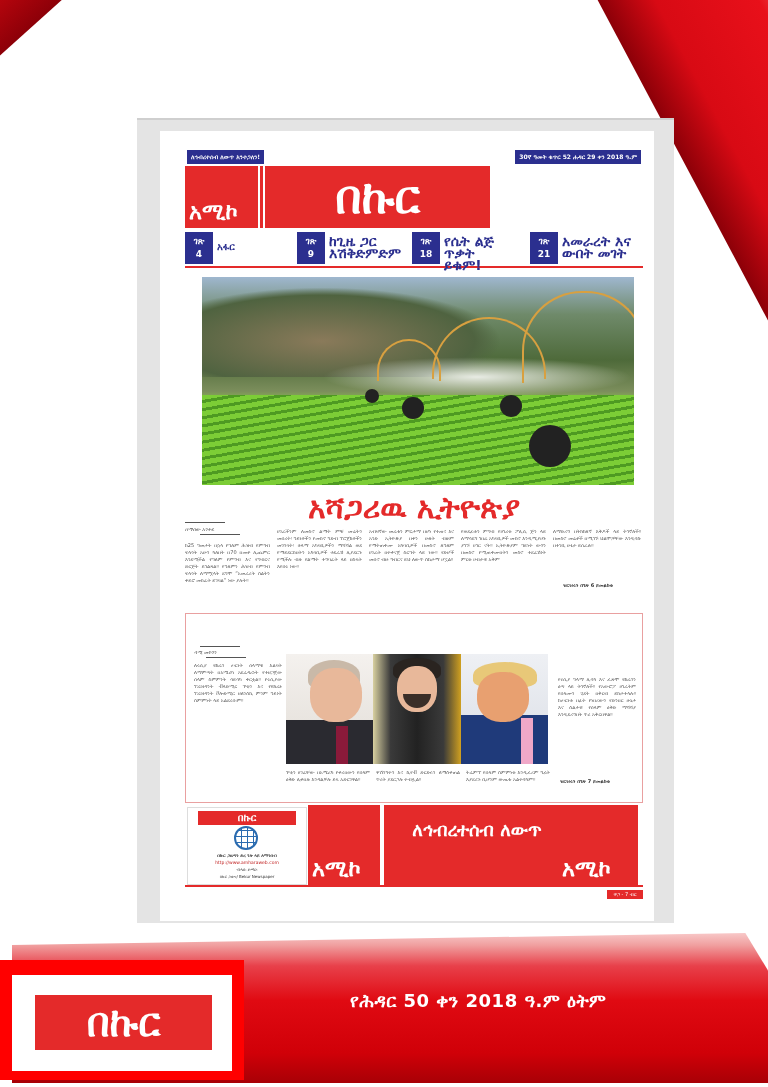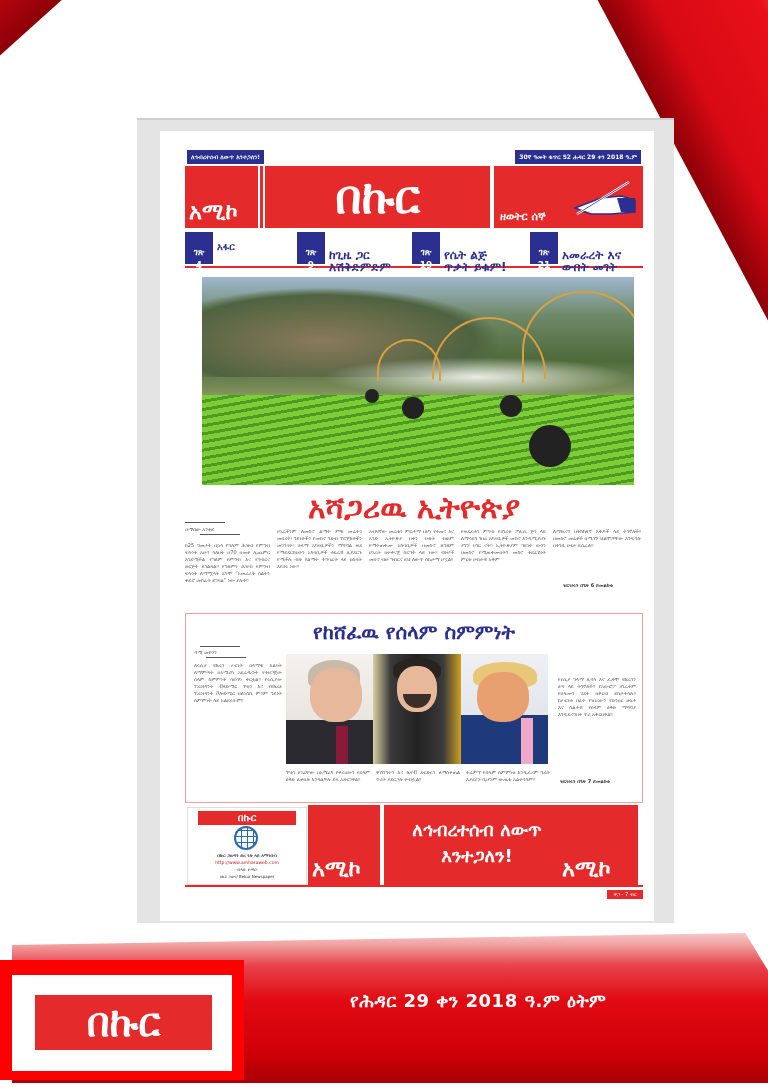--- a/index.html
+++ b/index.html
@@ -81,15 +81,6 @@
       </div>
     <div class="mh-sep"></div>
     <div class="mh-center">በኩር</div>
-    <div class="mh-right">
-      <span class="lbl">ዘወትር ሰኞ</span>
-      <svg class="hand" viewBox="0 0 66 40">
-        <path d="M4 30 L30 20 L50 18 L64 22 L64 34 L40 36 L20 36 Z" fill="#ffffff" stroke="#2b2f8f" stroke-width="1.5"></path>
-        <path d="M46 20 L64 20 L64 34 L50 34 Z" fill="#2b2f8f"></path>
-        <line x1="6" y1="36" x2="58" y2="4" stroke="#ffffff" stroke-width="2.5"></line>
-        <line x1="6" y1="36" x2="58" y2="4" stroke="#2b2f8f" stroke-width="0.8"></line>
-      </svg>
-    </div>
   </div>
 
   <div class="teasers">

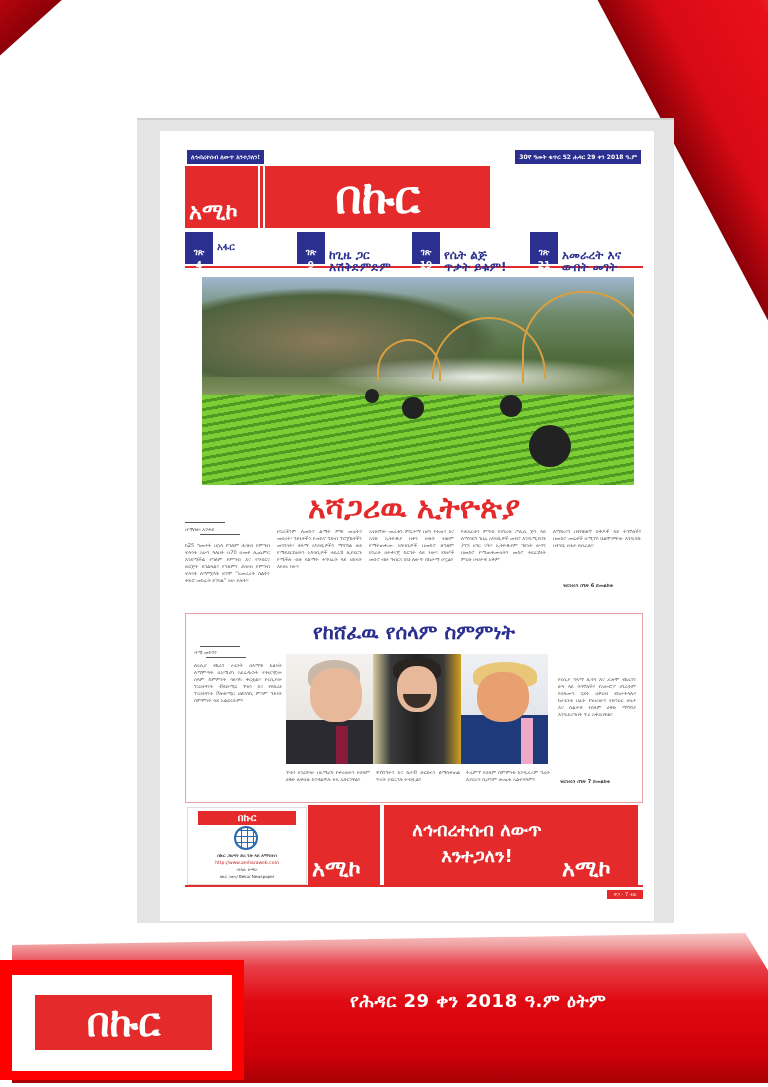--- a/index.html
+++ b/index.html
@@ -23,7 +23,7 @@
   .hand{position:absolute;right:6px;top:12px;width:66px;height:40px;}
   .teasers{position:absolute;left:0;top:82px;width:458px;height:34px;border-bottom:2px solid #e42a2a;}
   .teaser{position:absolute;top:0;height:32px;}
-  .tz-num{position:absolute;left:0;top:0;width:28px;height:32px;background:#2b2f8f;color:#fff;font-size:9px;font-weight:bold;text-align:center;line-height:13px;padding-top:14px;box-sizing:border-box;}
+  .tz-num{position:absolute;left:0;top:0;width:28px;height:32px;background:#2b2f8f;color:#fff;font-size:9px;font-weight:bold;text-align:center;line-height:13px;padding-top:3px;box-sizing:border-box;}
   .tz-title{position:absolute;left:32px;top:17px;width:70px;font-size:12px;color:#2b2f8f;font-weight:bold;line-height:12px;}
   .hero{position:absolute;left:17px;top:127px;width:432px;height:208px;overflow:hidden;
     background:linear-gradient(180deg,#9fb7cf 0%,#6f8a6a 18%,#4e6a3a 40%,#7c8e5c 55%,#8fd04a 62%,#5aa52a 100%);}

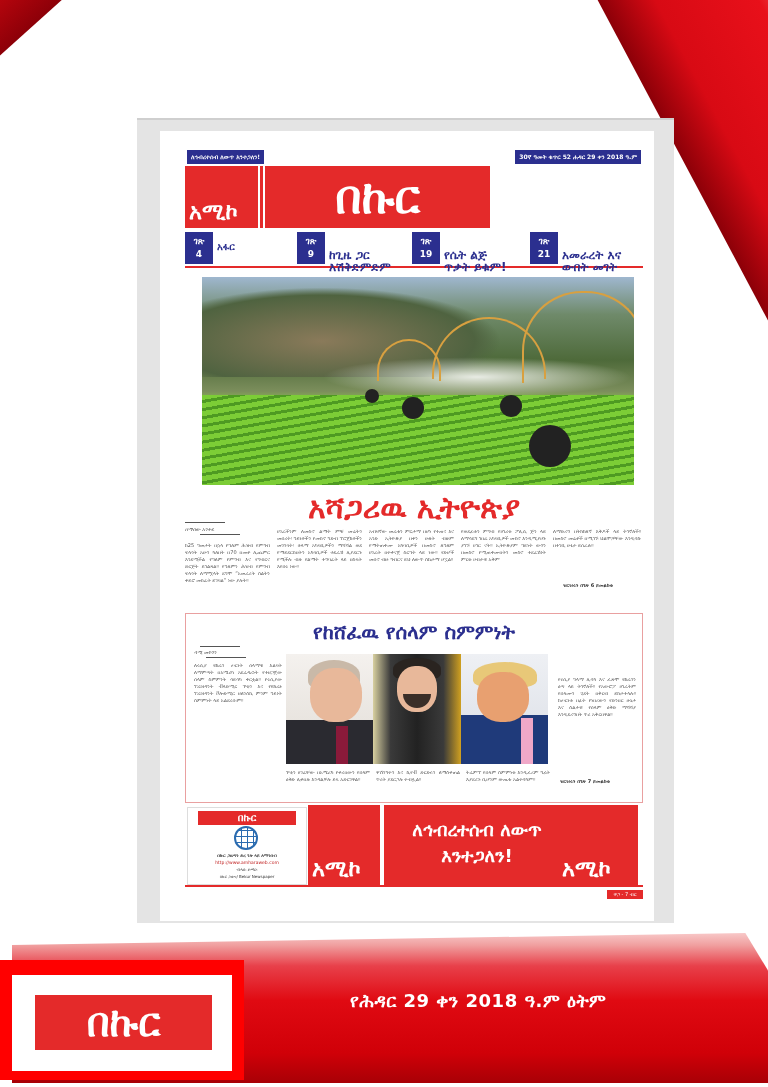--- a/index.html
+++ b/index.html
@@ -24,7 +24,7 @@
   .teasers{position:absolute;left:0;top:82px;width:458px;height:34px;border-bottom:2px solid #e42a2a;}
   .teaser{position:absolute;top:0;height:32px;}
   .tz-num{position:absolute;left:0;top:0;width:28px;height:32px;background:#2b2f8f;color:#fff;font-size:9px;font-weight:bold;text-align:center;line-height:13px;padding-top:3px;box-sizing:border-box;}
-  .tz-title{position:absolute;left:32px;top:17px;width:70px;font-size:12px;color:#2b2f8f;font-weight:bold;line-height:12px;}
+  .tz-title{position:absolute;left:32px;top:3px;width:70px;font-size:14px;color:#2b2f8f;font-weight:bold;line-height:12px;}
   .hero{position:absolute;left:17px;top:127px;width:432px;height:208px;overflow:hidden;
     background:linear-gradient(180deg,#9fb7cf 0%,#6f8a6a 18%,#4e6a3a 40%,#7c8e5c 55%,#8fd04a 62%,#5aa52a 100%);}
   .hero .mount{position:absolute;left:0;top:10px;width:300px;height:90px;background:radial-gradient(ellipse at 40% 60%,#8a7a5a 0%,#4f6340 60%,transparent 70%);}

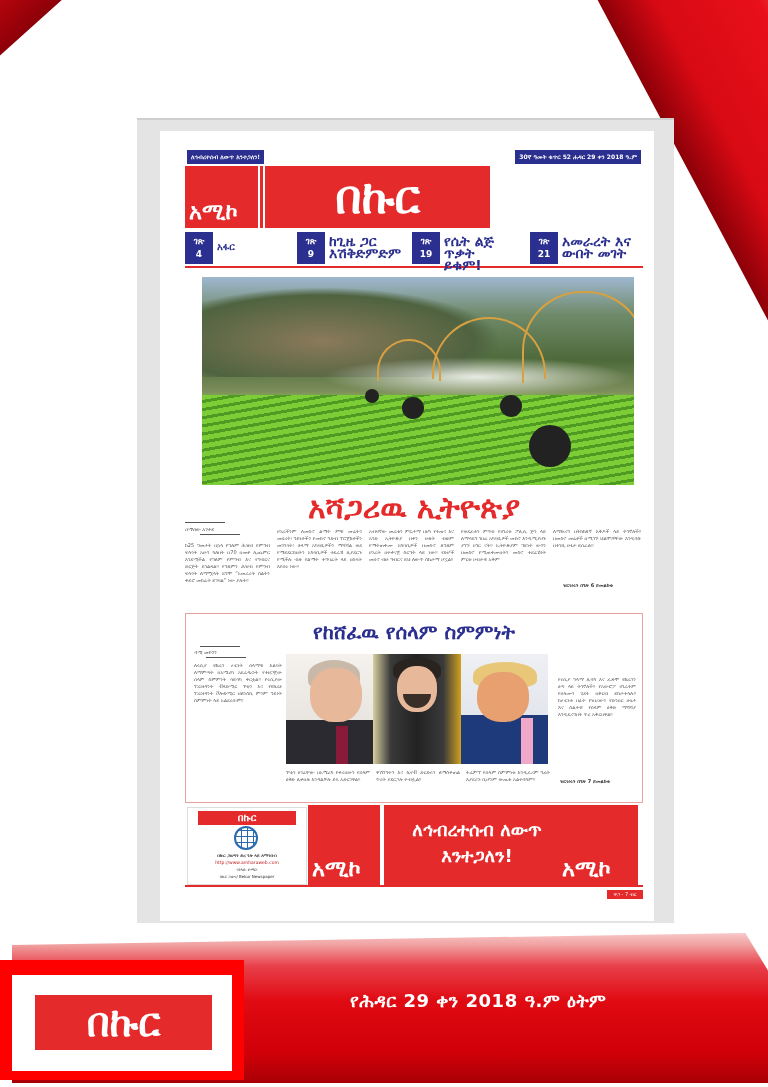--- a/index.html
+++ b/index.html
@@ -93,7 +93,7 @@
       <div class="tz-title">ከጊዜ ጋር እሽቅድምድም</div>
     </div>
     <div class="teaser" style="left:227px;width:110px;">
-      <div class="tz-num"><span>ገጽ</span><br><span>19</span></div>
+      <div class="tz-num"><span>ገጽ</span><br><span>18</span></div>
       <div class="tz-title">የሴት ልጅ ጥቃት ይቁም!</div>
     </div>
     <div class="teaser" style="left:345px;width:113px;">

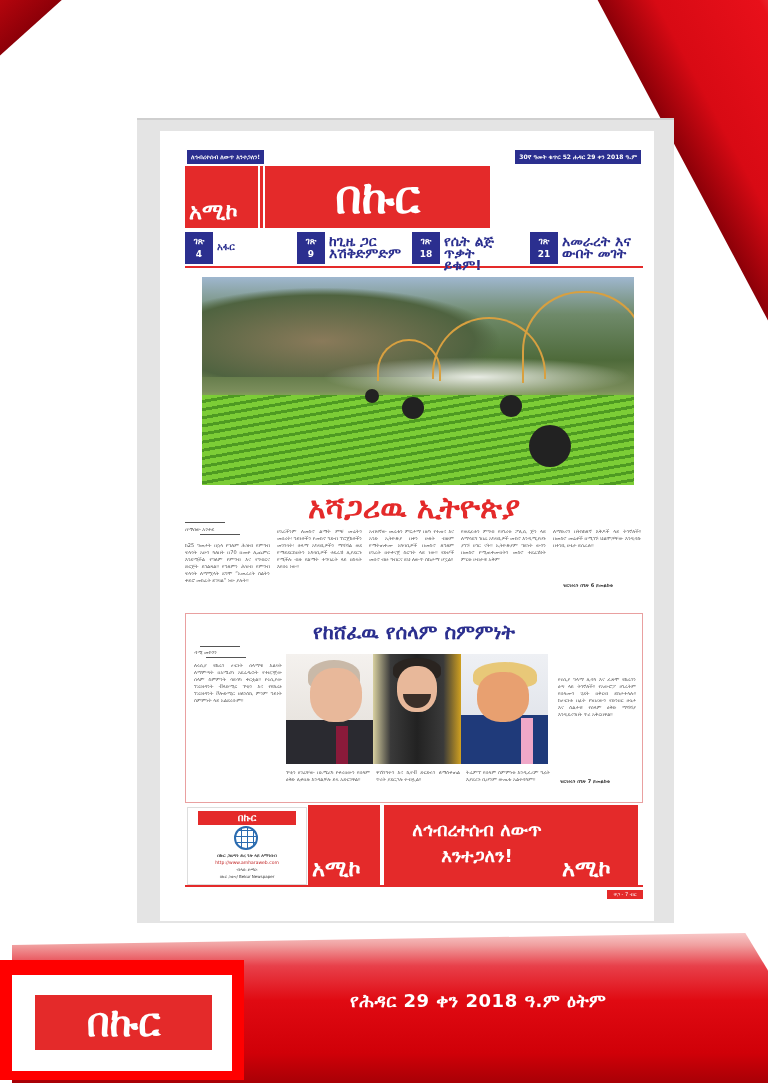--- a/index.html
+++ b/index.html
@@ -128,7 +128,6 @@
   <div class="sig" style="left:378px;top:432px;">ዝርዝሩን በገጽ 6 ይመልከቱ</div>
 
   <div class="box2">
-    <div class="h2">የከሸፈዉ የሰላም ስምምነት</div>
     <div class="rule" style="left:14px;top:32px;width:40px;"></div>
     <div class="byline" style="left:8px;top:35px;">ሳሚ መኮንን</div>
     <div class="rule" style="left:20px;top:43px;width:40px;"></div>

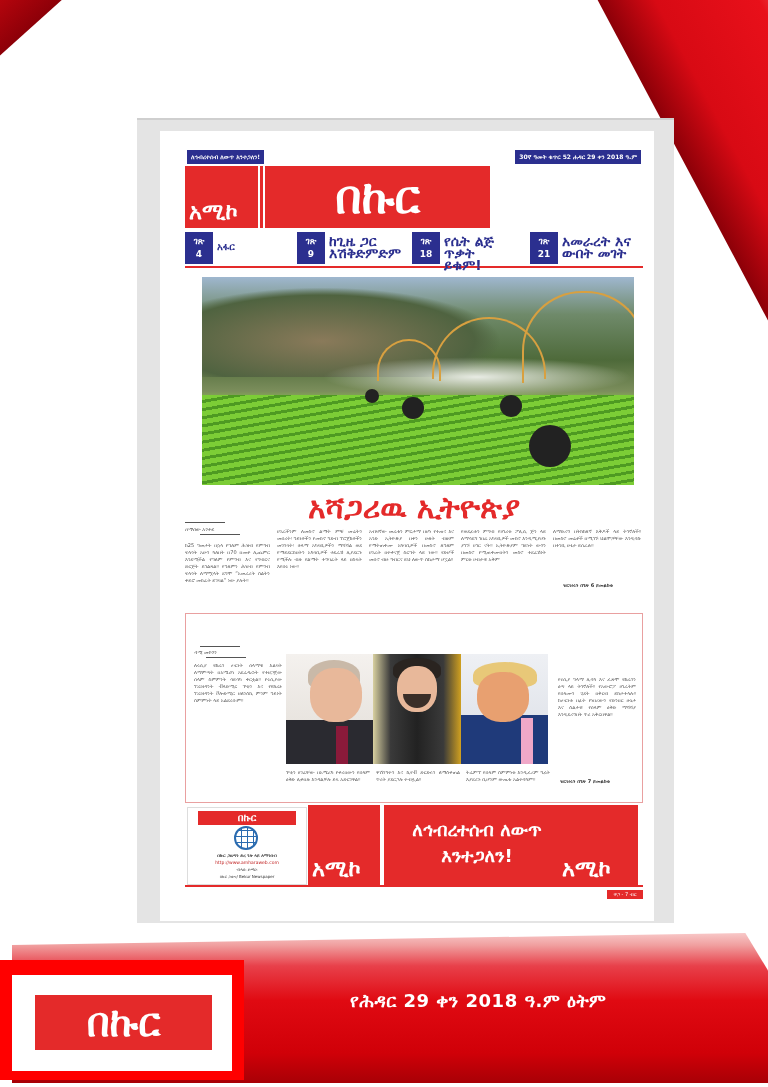--- a/index.html
+++ b/index.html
@@ -172,7 +172,6 @@
     </div>
     <div class="ad-red" style="left:199px;width:186px;text-align:center;font-size:18px;line-height:26px;padding-top:12px;box-sizing:border-box;">
       <div>ለኅብረተሰብ ለውጥ</div>
-      <div>እንተጋለን!</div>
     </div>
     <div class="ad-red" style="left:373px;width:80px;">
       <span style="position:absolute;left:4px;bottom:4px;font-size:22px;">አሚኮ</span>

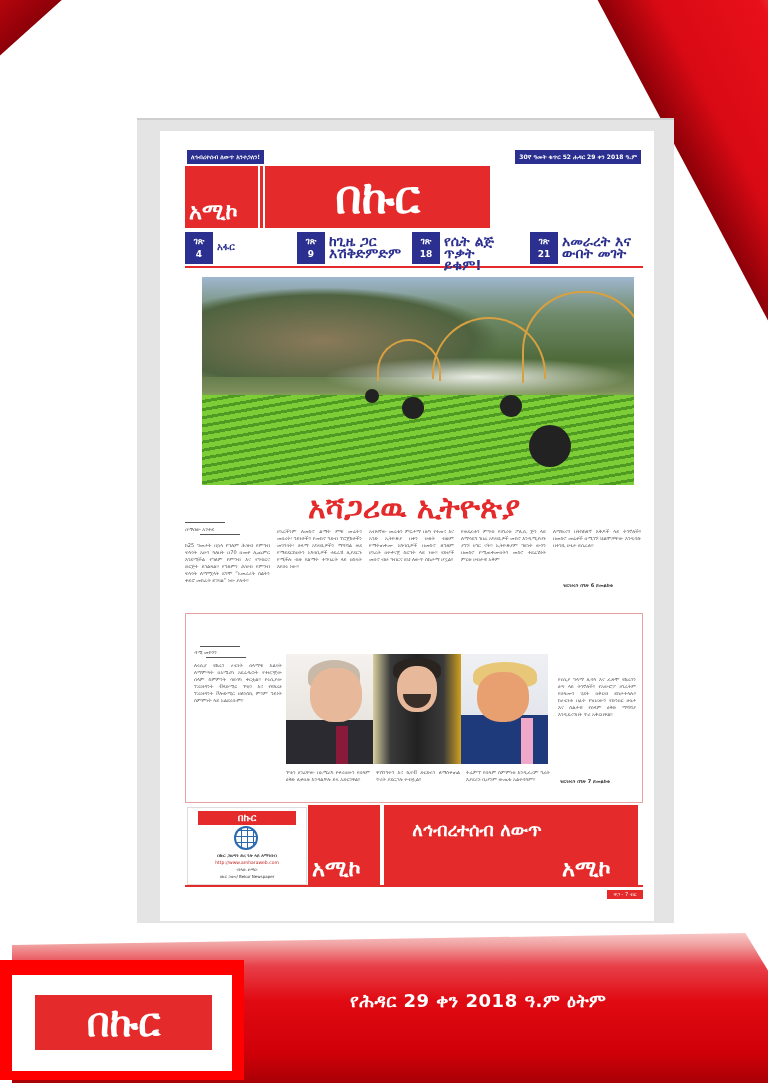--- a/index.html
+++ b/index.html
@@ -184,6 +184,6 @@
 <div class="footer-logo-frame"></div>
 <div class="footer-logo-inner"></div>
 <div class="footer-logo">በኩር</div>
-<div class="footer-date">የሕዳር 29 ቀን 2018 ዓ.ም ዕትም</div>
+<div class="footer-date">የሕዳር 50 ቀን 2018 ዓ.ም ዕትም</div>
 
 </body></html>

